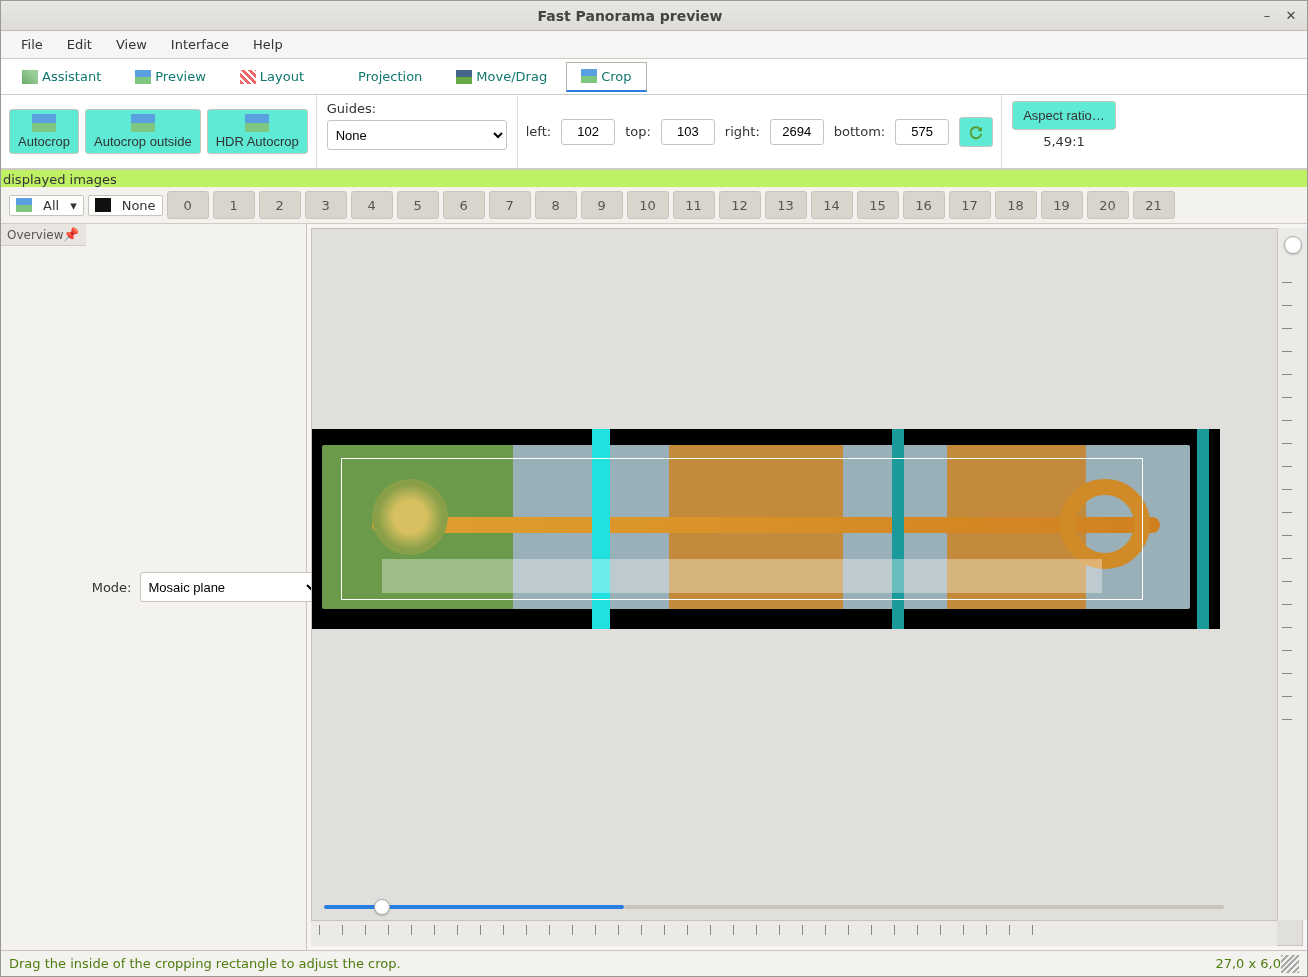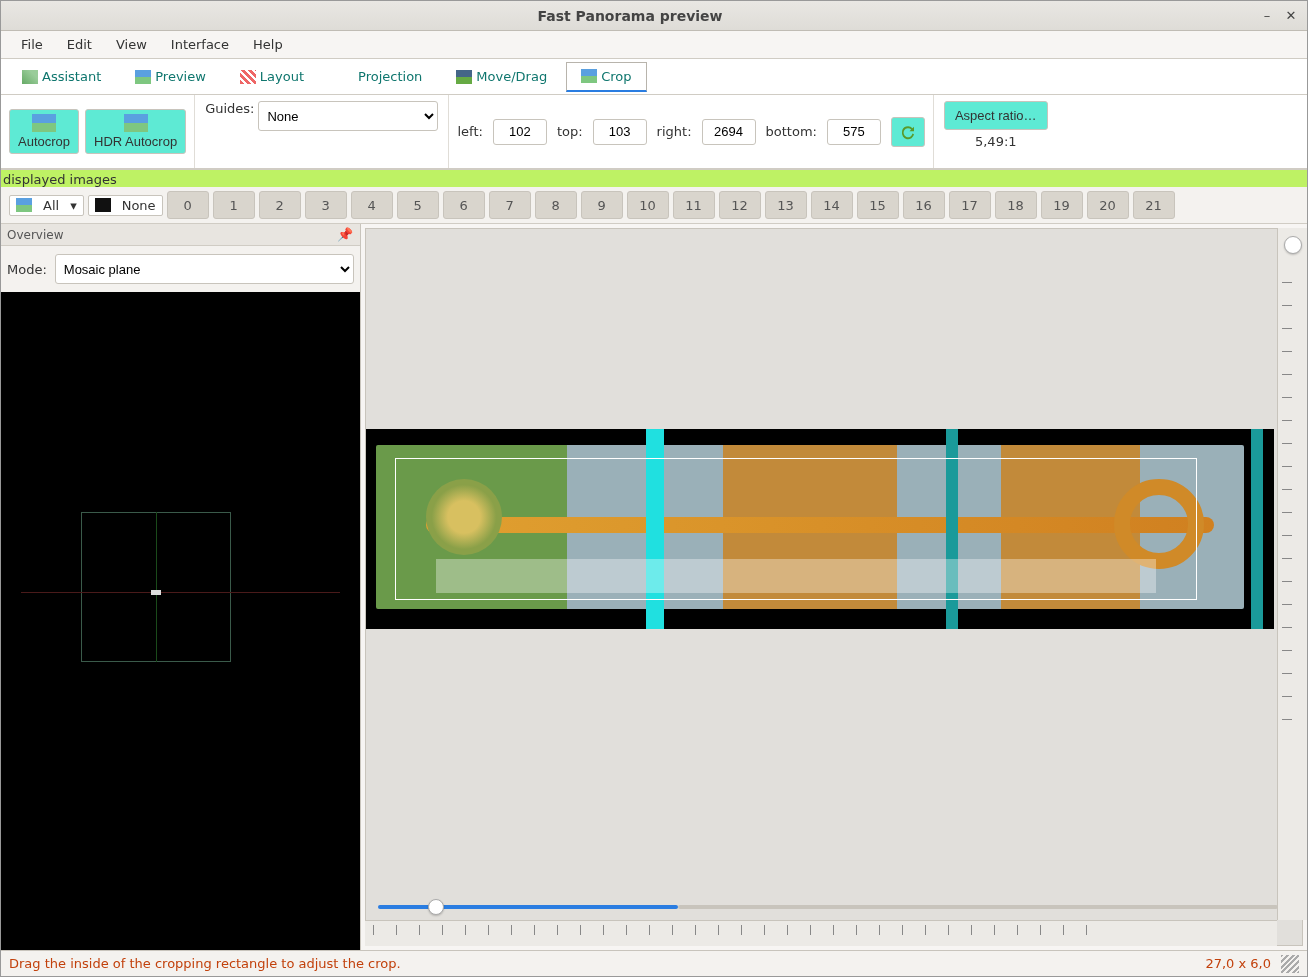--- a/index.html
+++ b/index.html
@@ -120,7 +120,7 @@
     background: linear-gradient(#5aa0e0 50%,#7ec780 50%);
     display: block;
   }
-  .opt-guides { flex-direction: row; align-items: flex-start; gap:4px; padding: 6px 10px;}
+  .opt-guides { flex-direction: column; align-items: flex-start; gap:4px; padding: 6px 10px;}
   select.combo {
     width: 180px;
     height: 30px;

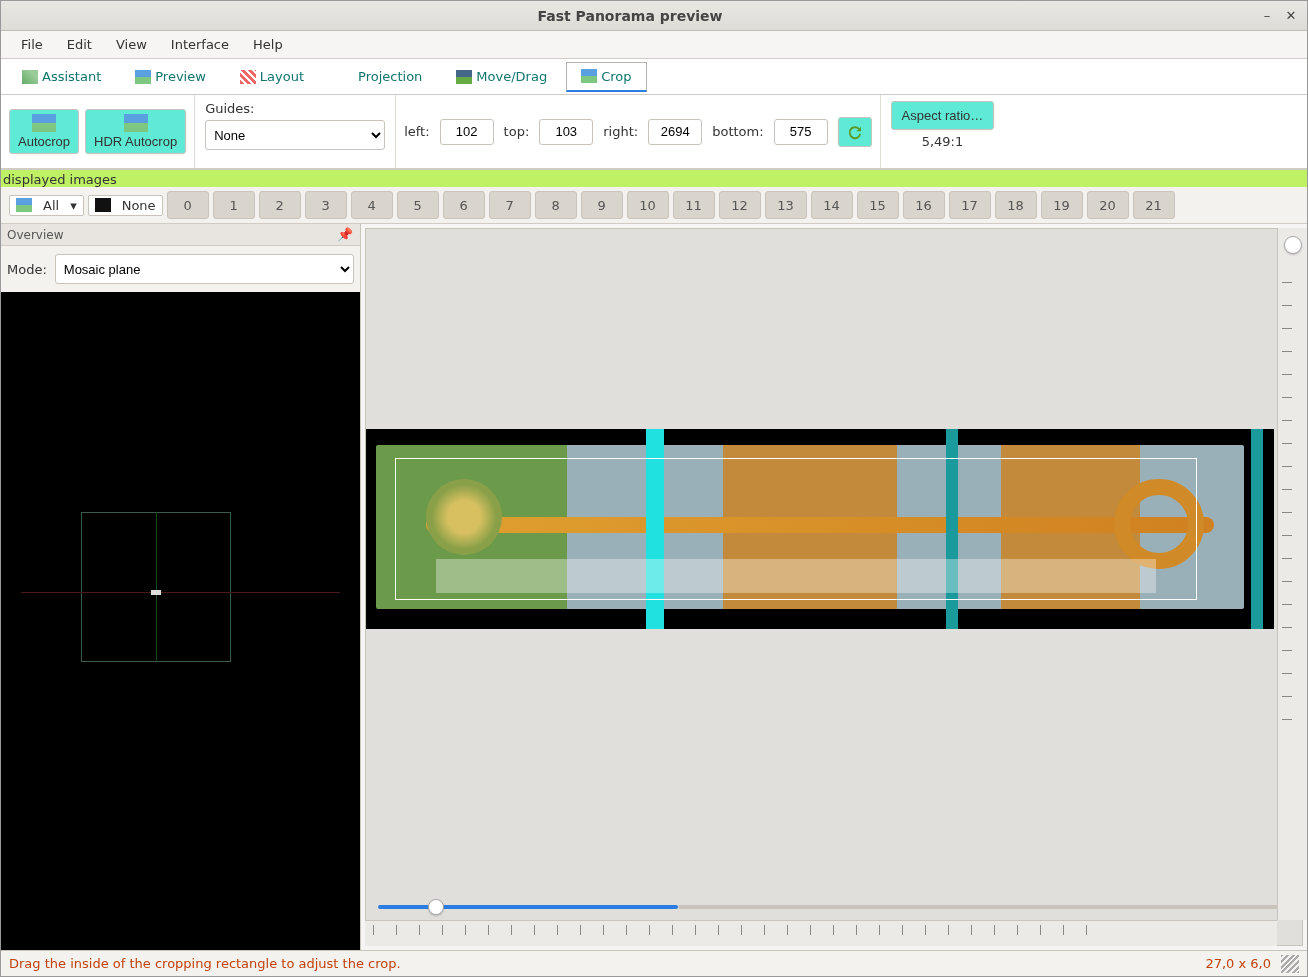--- a/index.html
+++ b/index.html
@@ -339,6 +339,10 @@
     <button class="btn icon-top">
       <span class="bicon"></span>
       <span>Autocrop</span>
+    </button>
+    <button class="btn icon-top">
+      <span class="bicon"></span>
+      <span>Autocrop outside</span>
     </button>
     <button class="btn icon-top">
       <span class="bicon"></span>

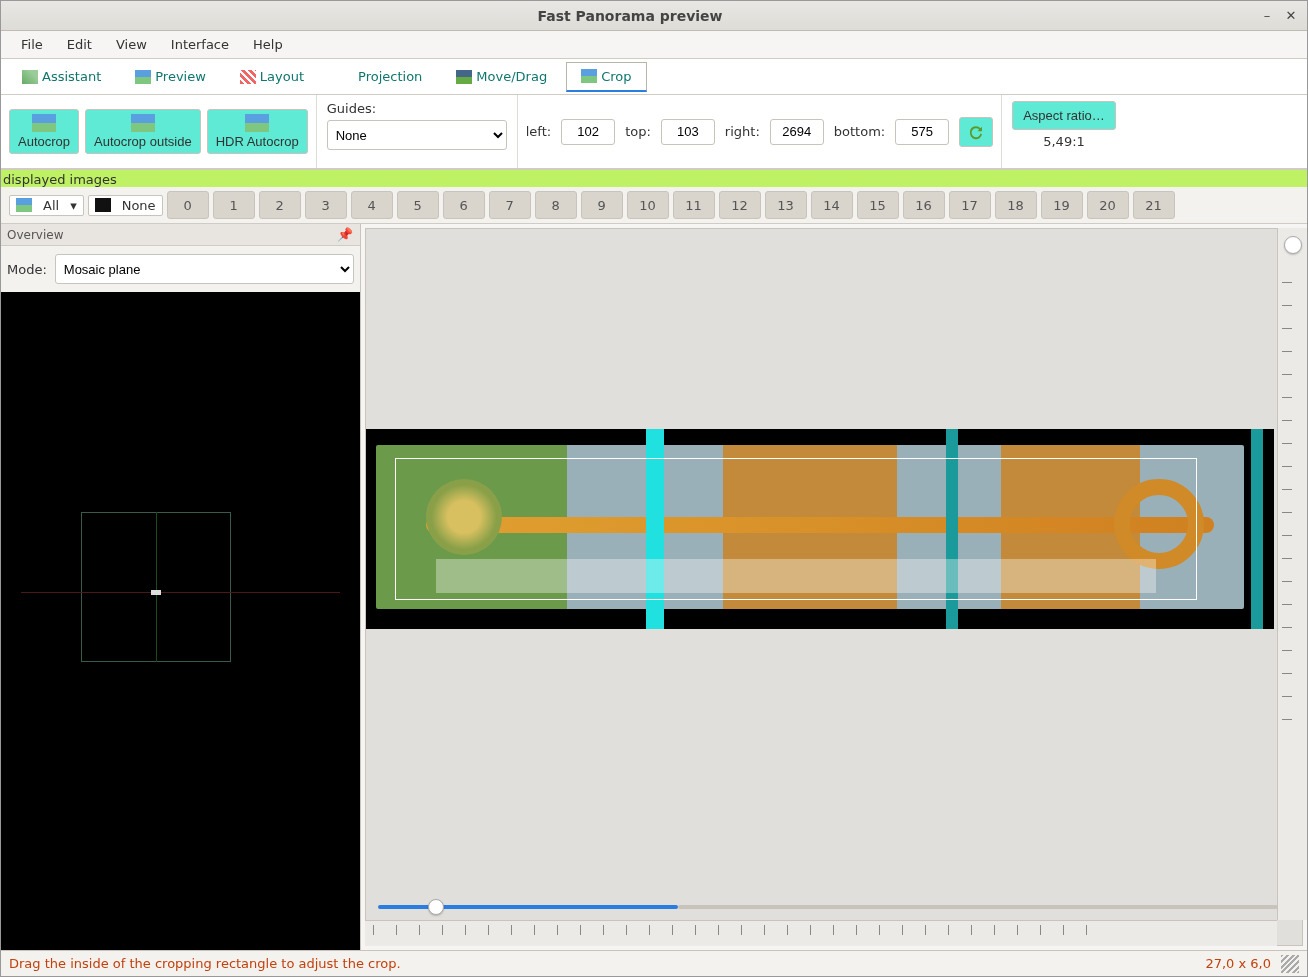--- a/index.html
+++ b/index.html
@@ -184,10 +184,10 @@
     border-top:1px solid #d0ccc4;
   }
   .side {
-    width: 360px;
+    width: 306px;
     background: #f4f2ef;
     border-right: 1px solid #c8c4bc;
-    display:flex; flex-direction:column;
+    display:flex; flex-direction:row;
   }
   .side-header {
     height:22px; background:#e8e5e0;

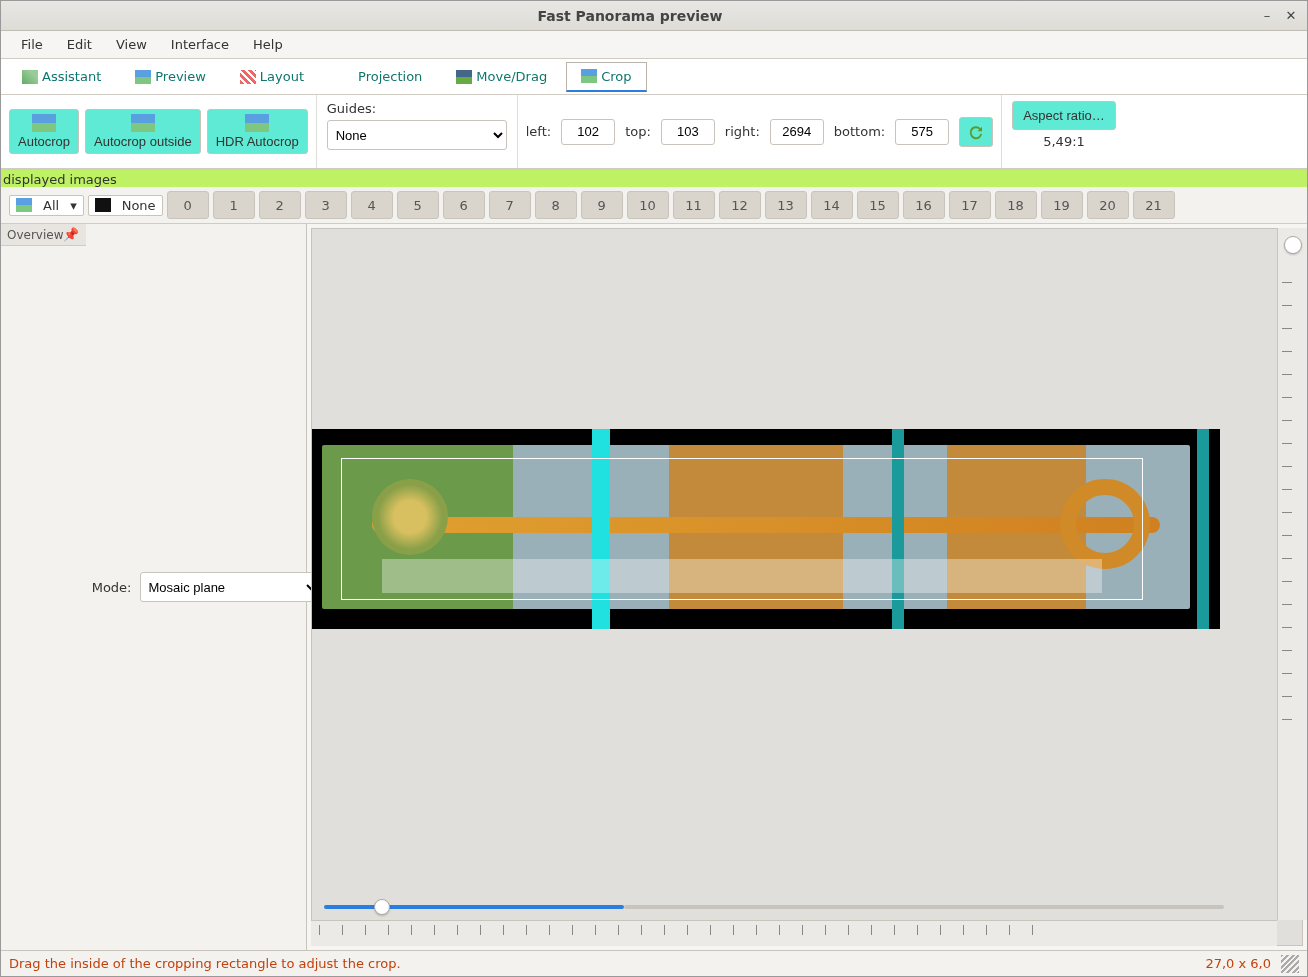--- a/index.html
+++ b/index.html
@@ -284,7 +284,7 @@
   .status {
     height:26px; background:#f4f2ef; border-top:1px solid #c8c4bc;
     display:flex;align-items:center;justify-content:space-between;
-    padding:0 8px; font-size:13px; color:#c2410c;
+    padding:0 8px; font-size:13px; color:#4d7c0f;
   }
   .grip { width:18px;height:18px;
     background: repeating-linear-gradient(135deg,#aaa,#aaa 2px,transparent 2px,transparent 4px);

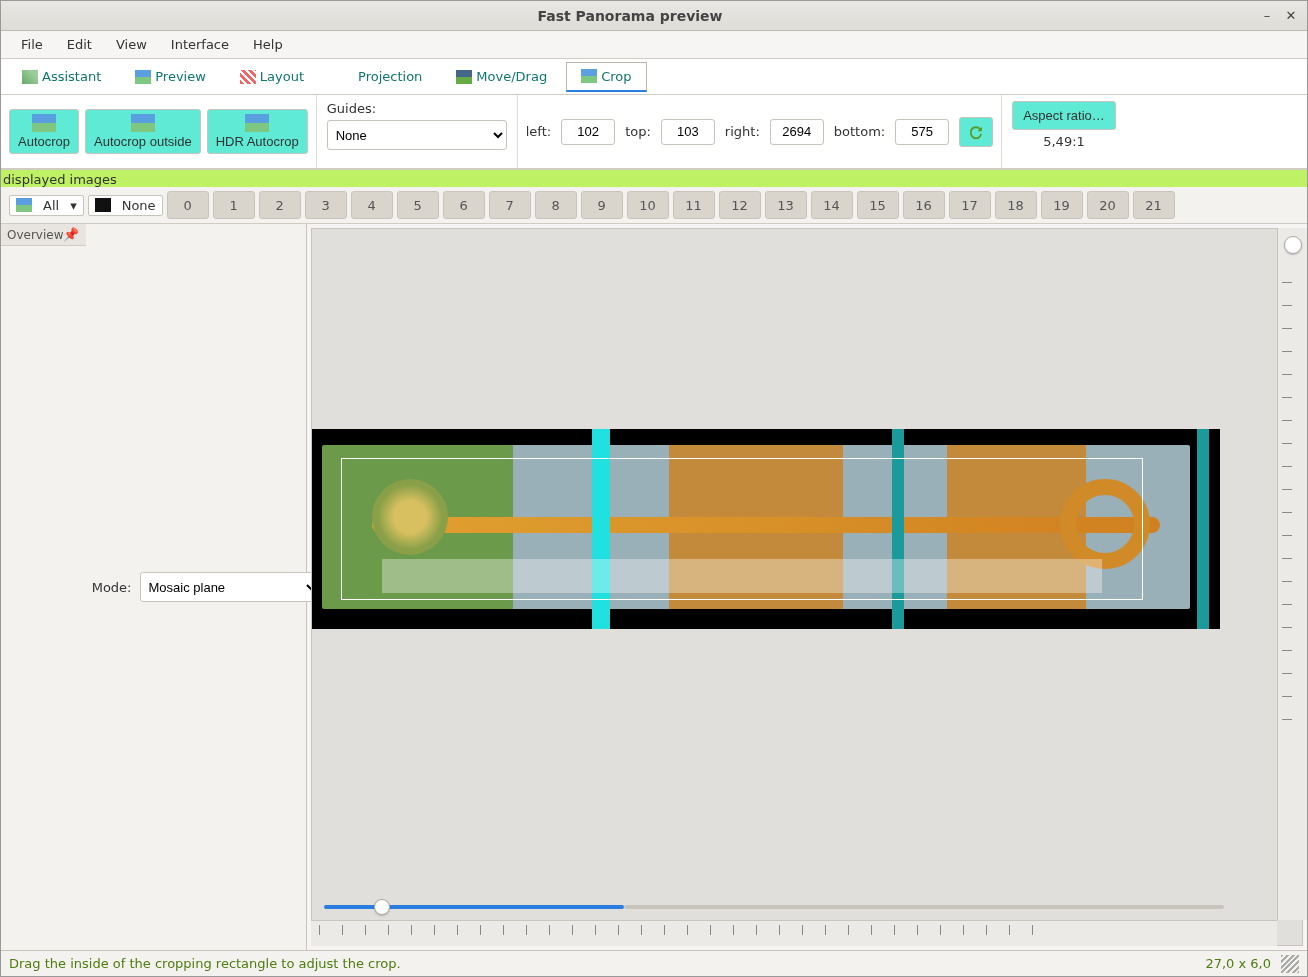--- a/index.html
+++ b/index.html
@@ -513,7 +513,7 @@
 
 <div class="status">
   <span>Drag the inside of the cropping rectangle to adjust the crop.</span>
-  <span style="display:flex;align-items:center;gap:10px;">
+  <span style="display:flex;align-items:center;">
     <span>27,0 x 6,0</span>
     <span class="grip"></span>
   </span>

